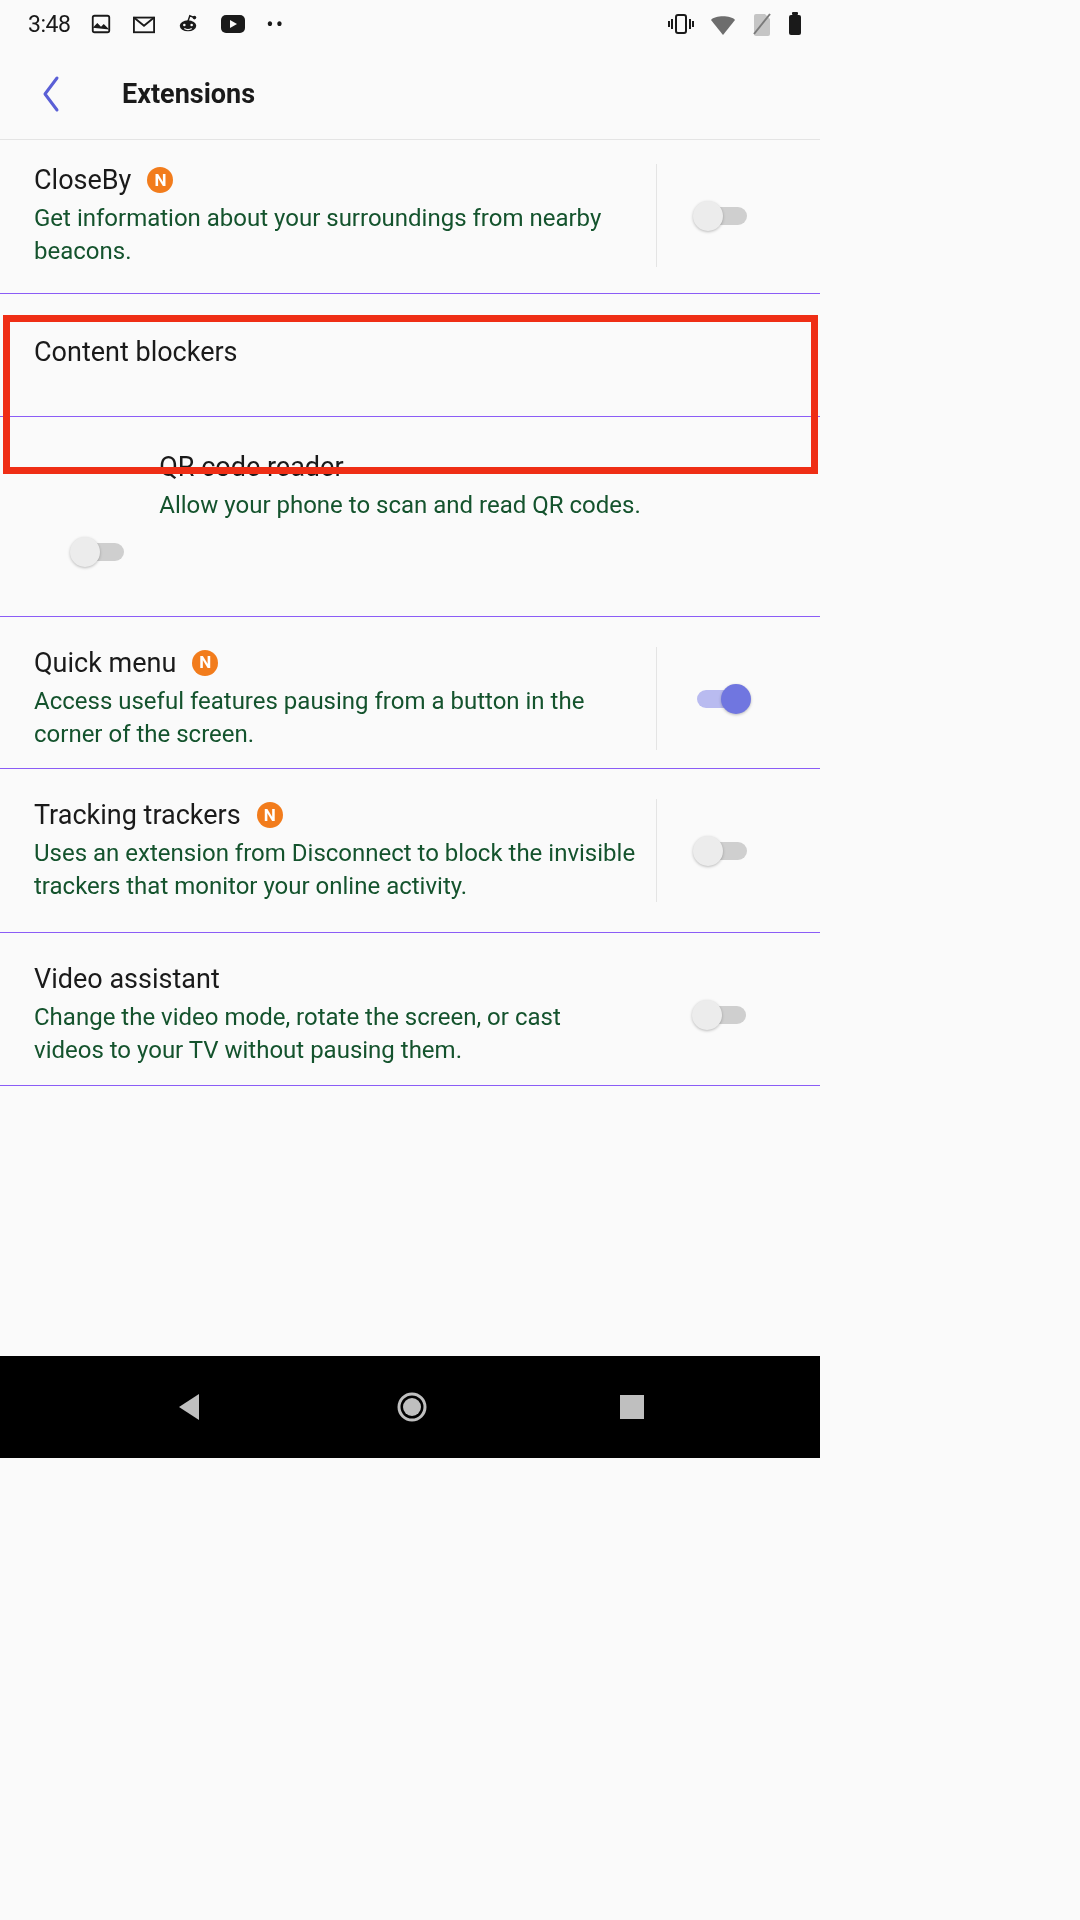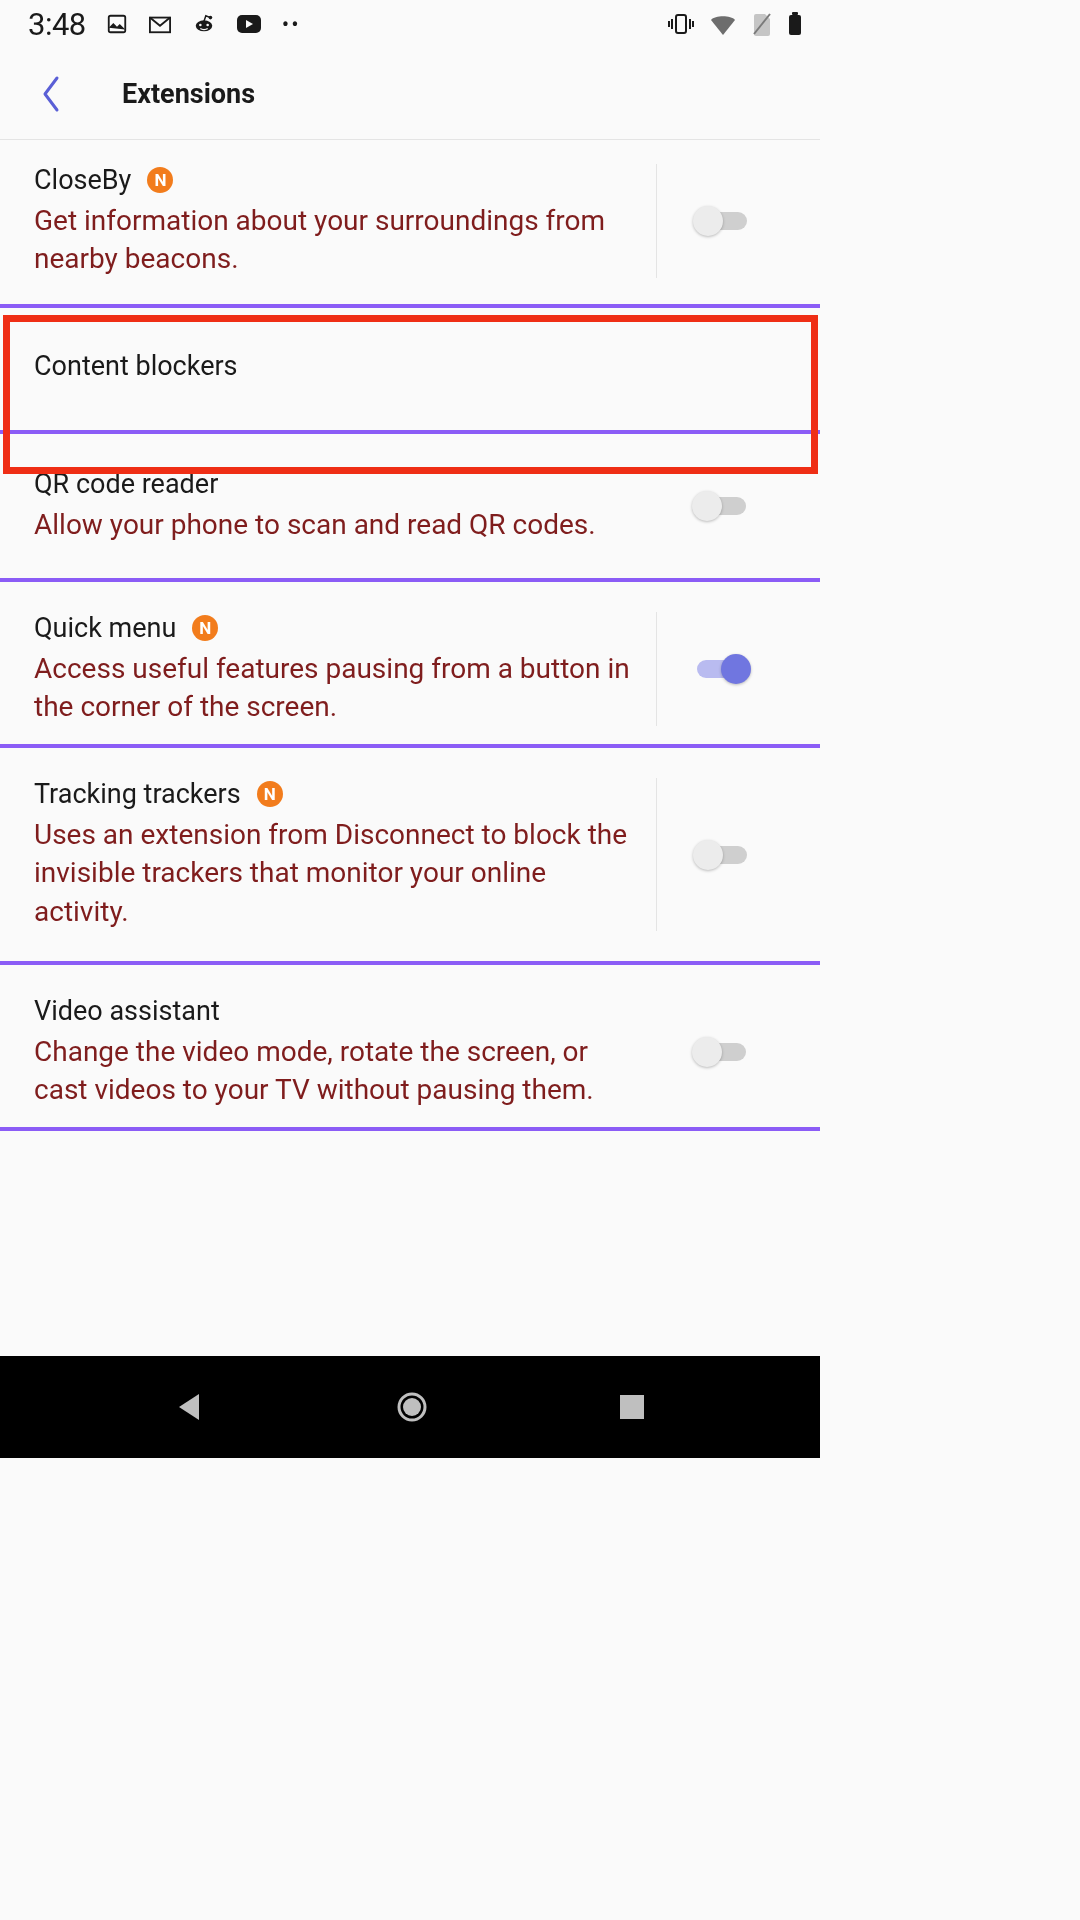--- a/index.html
+++ b/index.html
@@ -36,7 +36,7 @@
     gap: 16px;
   }
   .status-time {
-    font-size: 31px;
+    font-size: 23px;
     font-weight: 400;
     letter-spacing: -0.5px;
   }

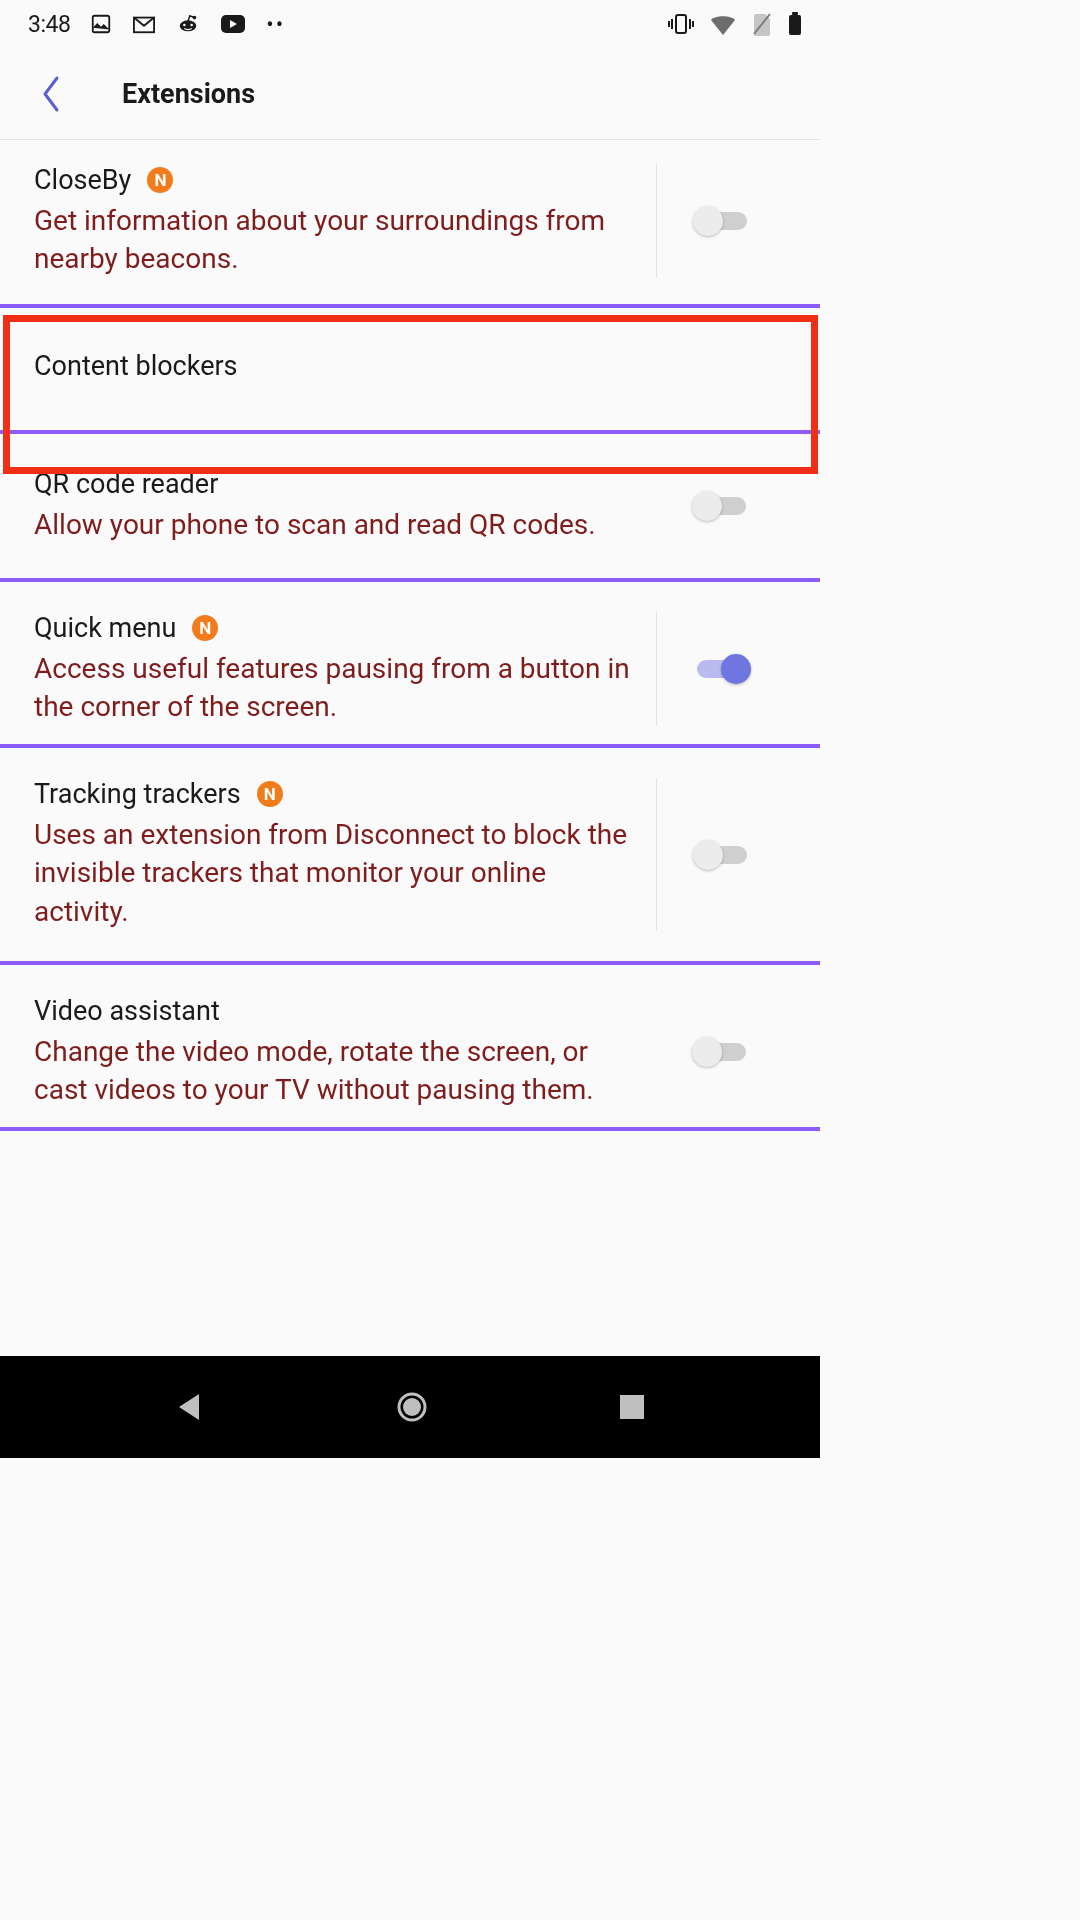--- a/index.html
+++ b/index.html
@@ -71,7 +71,7 @@
     display: flex;
     align-items: center;
     padding: 24px 34px 26px 34px;
-    border-bottom: 4px solid #8b5cf6;
+    border-bottom: 1px solid #8b5cf6;
     position: relative;
   }
   .row-text {

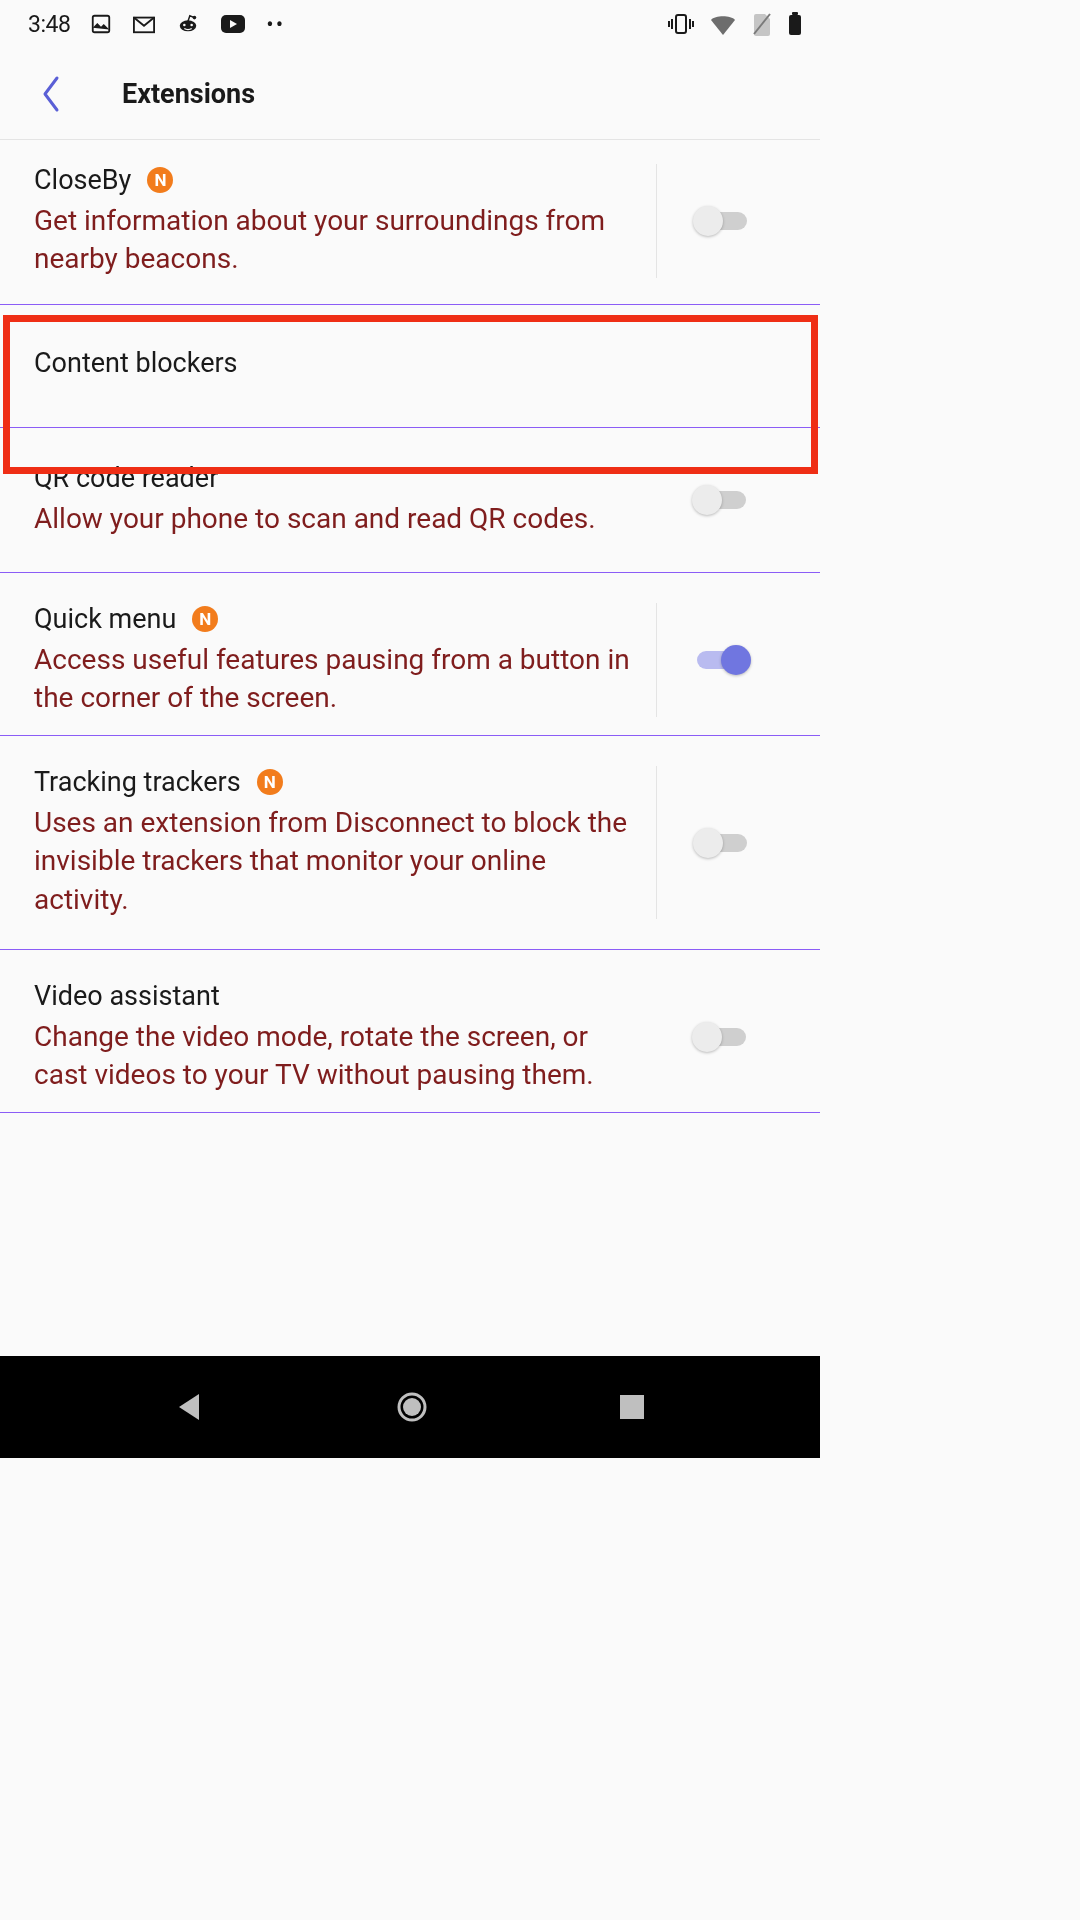--- a/index.html
+++ b/index.html
@@ -91,9 +91,9 @@
     color: #1a1a1a;
   }
   .row-desc {
-    font-size: 28px;
+    font-size: 24px;
     line-height: 1.36;
-    color: #7f1d1d;
+    color: #14532d;
   }
   .new-badge {
     width: 26px;

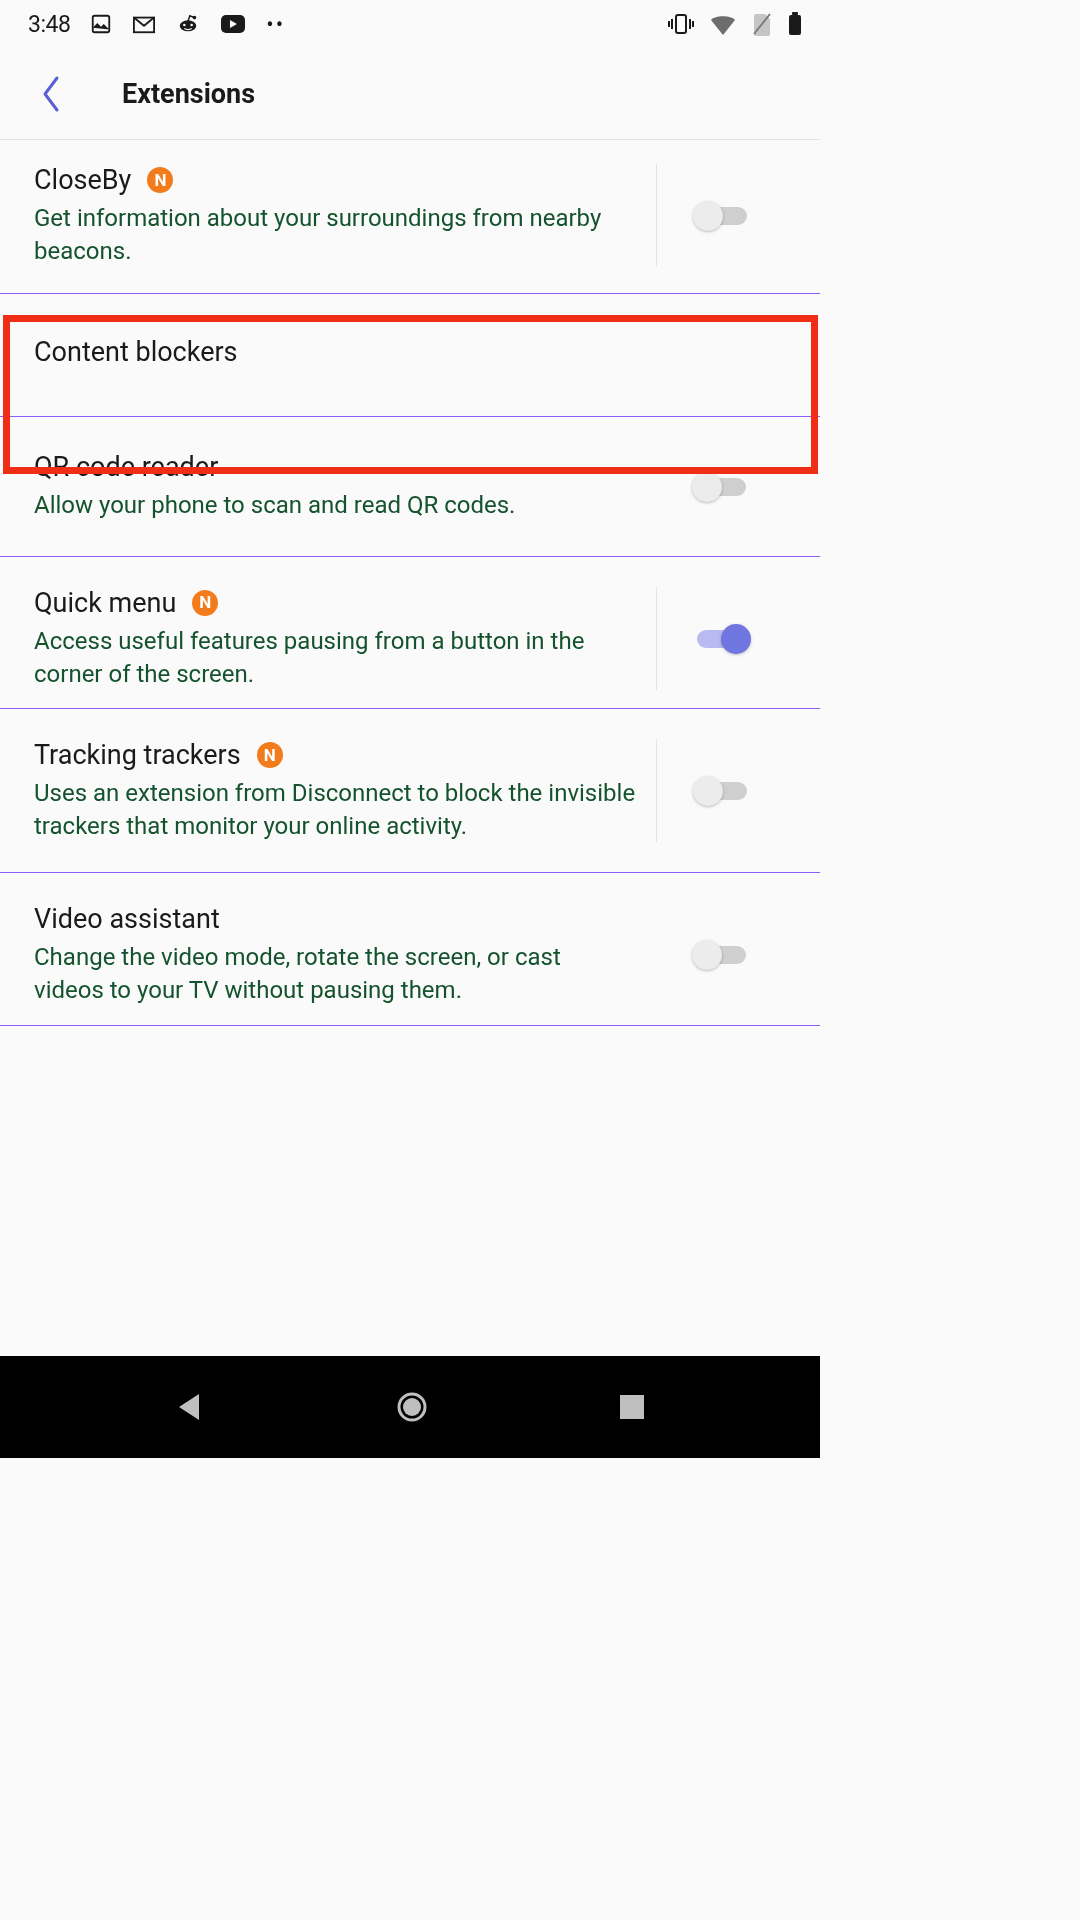--- a/index.html
+++ b/index.html
@@ -279,7 +279,7 @@
     </div>
   </div>
 
-  <div class="row" style="padding-top:34px;padding-bottom:34px;">
+  <div class="row" style="padding-top:34px;padding-bottom:34px;flex-direction:column;">
     <div class="row-text">
       <div class="row-title-line">
         <span class="row-title">QR code reader</span>

